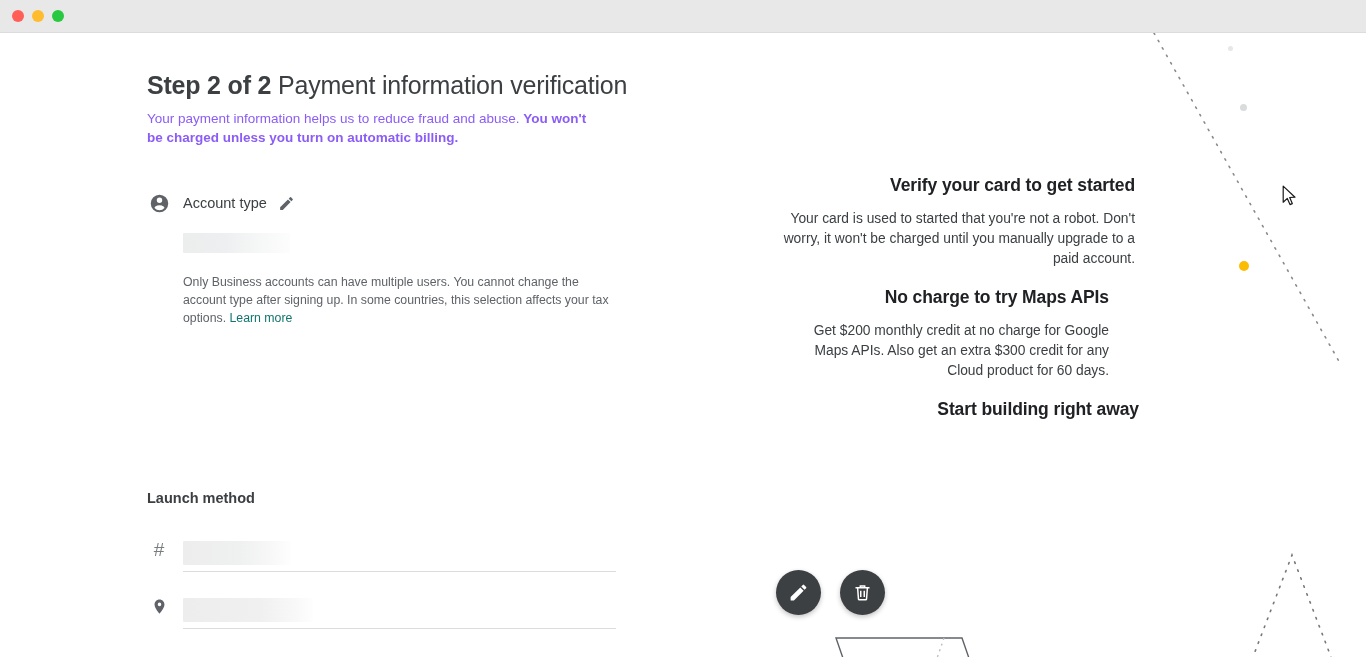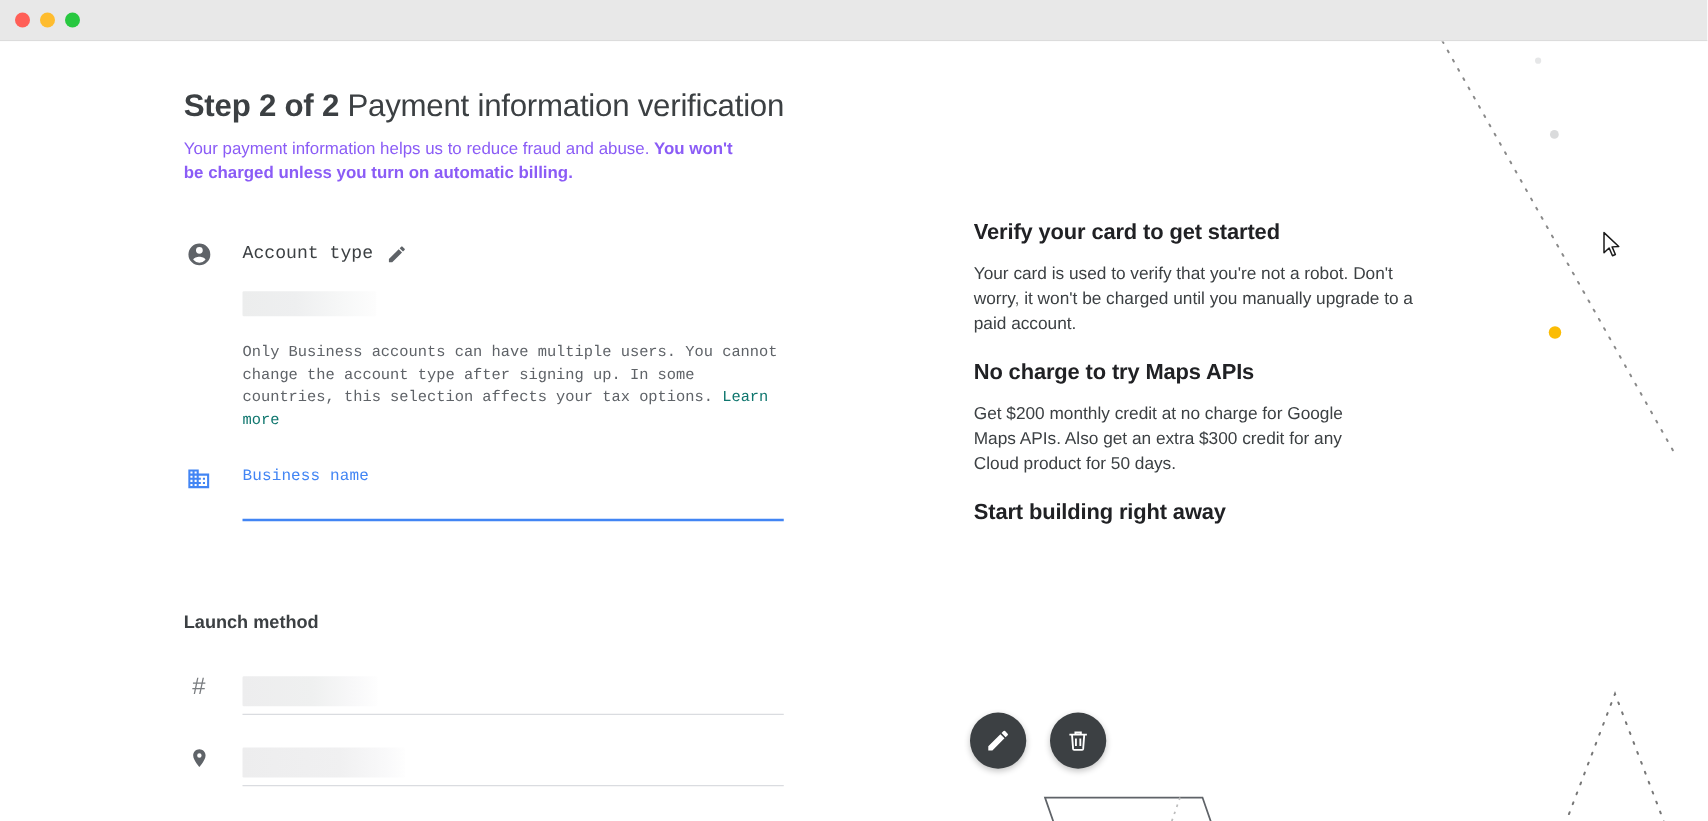--- a/index.html
+++ b/index.html
@@ -227,7 +227,7 @@
     left: 779px;
     width: 370px;
   }
-  .promo-block { margin-bottom: 0; }
+  .promo-block { margin-bottom: 0; text-align: right; }
   .promo-title {
     font-size: 17.5px;
     font-weight: 700;

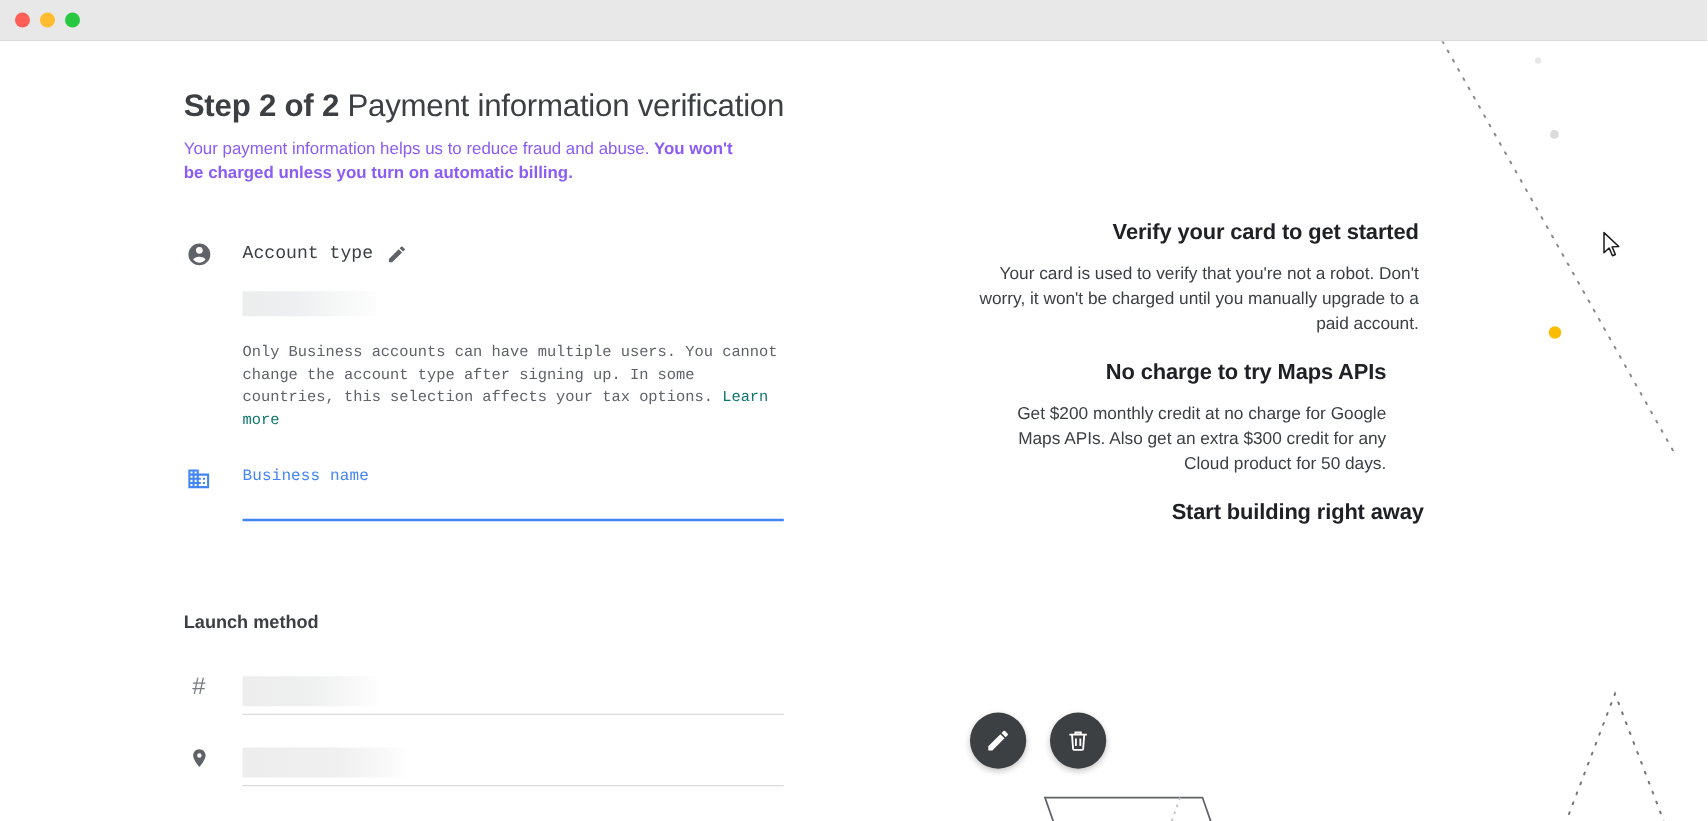--- a/index.html
+++ b/index.html
@@ -96,8 +96,7 @@
     justify-content: center;
   }
   .field-body {
-    margin-left: 47px;
-    font-family: Liberation Mono, monospace;
+    margin-left: 36px;
   }
 
   

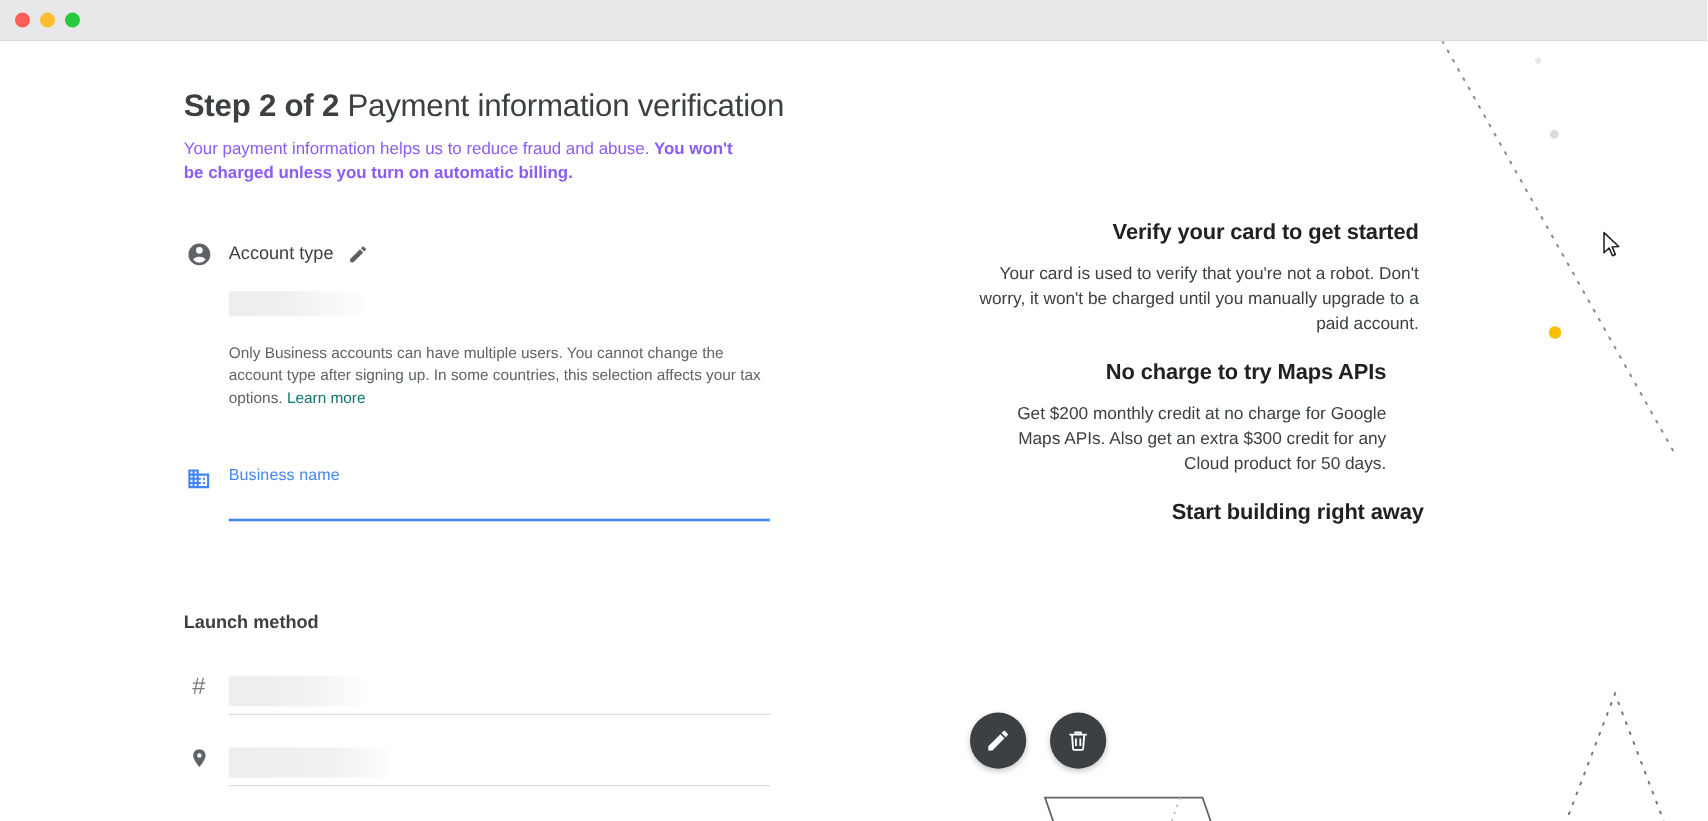--- a/index.html
+++ b/index.html
@@ -404,7 +404,7 @@
   <div id="right-col">
     <div class="promo-block" id="promo-0">
       <h2 class="promo-title">Verify your card to get started</h2>
-      <p class="promo-body">Your card is used to verify that you're not a robot. Don't worry, it won't be charged until you manually upgrade to a paid account.</p>
+      <p class="promo-body">Your card is used to started that you're not a robot. Don't worry, it won't be charged until you manually upgrade to a paid account.</p>
     </div>
     <div class="promo-block" id="promo-1">
       <h2 class="promo-title">No charge to try Maps APIs</h2>

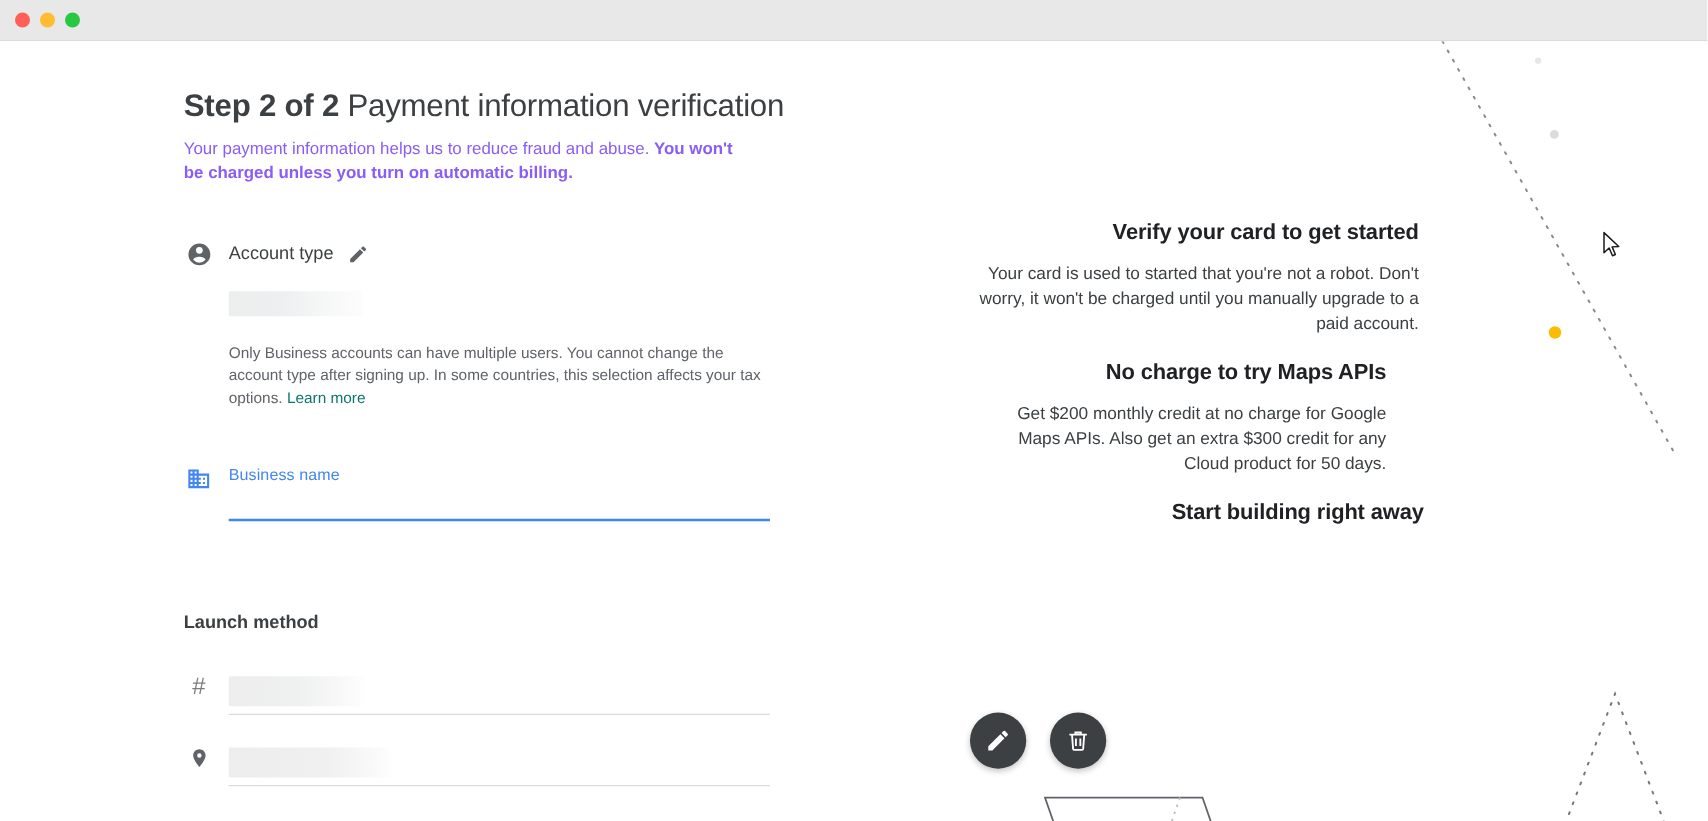--- a/index.html
+++ b/index.html
@@ -408,7 +408,7 @@
     </div>
     <div class="promo-block" id="promo-1">
       <h2 class="promo-title">No charge to try Maps APIs</h2>
-      <p class="promo-body">Get $200 monthly credit at no charge for Google Maps APIs. Also get an extra $300 credit for any Cloud product for 50 days.</p>
+      <p class="promo-body">Get $200 monthly credit at no charge for Google Maps APIs. Also get an extra $300 credit for any Cloud product for 60 days.</p>
     </div>
     <div class="promo-block" id="promo-2">
       <h2 class="promo-title">Start building right away</h2>

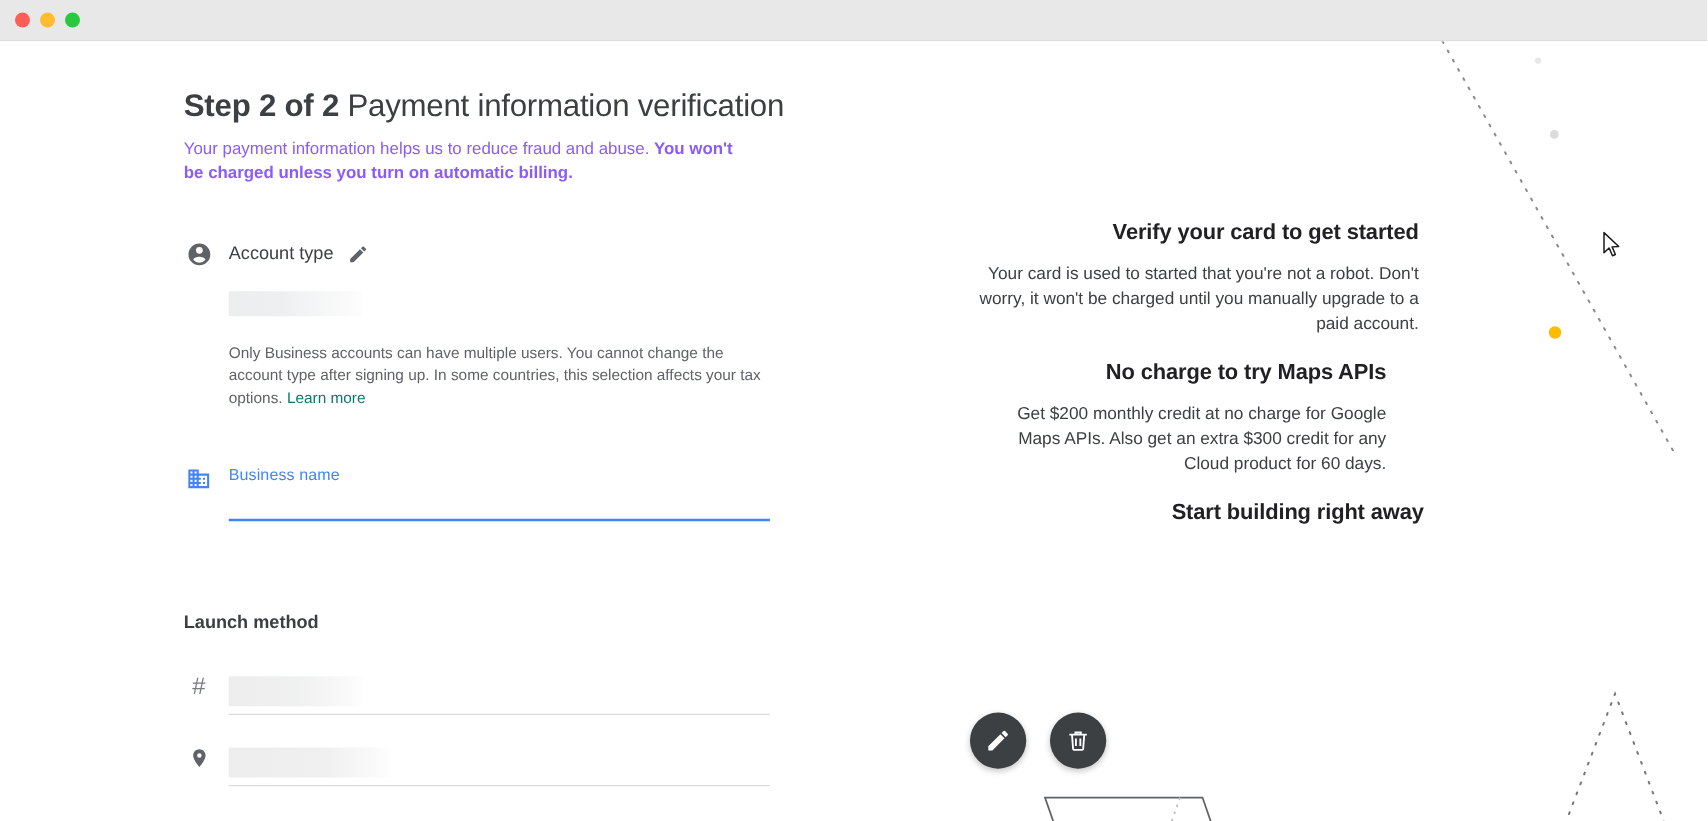--- a/index.html
+++ b/index.html
@@ -340,20 +340,6 @@
       </div>
     </div>
 
-    <div class="field-row" id="business-row">
-      <span class="lead-icon">
-        <svg width="20" height="20" viewBox="0 0 24 24" fill="#4285f4">
-          <path d="M12 7V3H2v18h20V7H12zM6 19H4v-2h2v2zm0-4H4v-2h2v2zm0-4H4V9h2v2zm0-4H4V5h2v2zm4 12H8v-2h2v2zm0-4H8v-2h2v2zm0-4H8V9h2v2zm0-4H8V5h2v2zm10 12h-8v-2h2v-2h-2v-2h2v-2h-2V9h8v10zm-2-8h-2v2h2v-2zm0 4h-2v2h2v-2z"></path>
-        </svg>
-      </span>
-      <div class="field-body">
-        <span class="bn-label">Business name</span>
-        <div class="bn-input-wrap">
-          <div class="bn-underline"></div>
-        </div>
-      </div>
-      <input class="bn-input" type="text" value="" placeholder="" style="">
-    </div>
 
     <div id="payment-title">Launch method</div>
 

